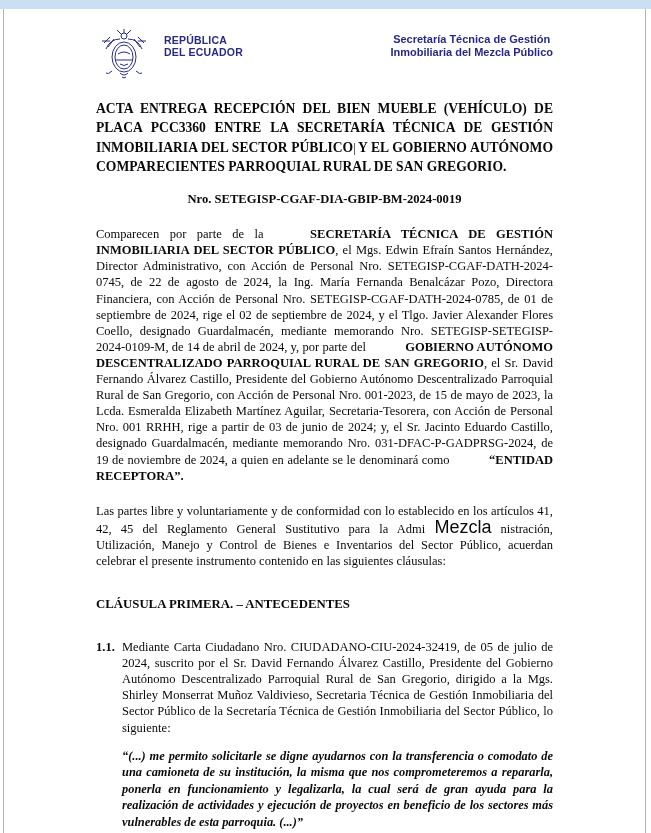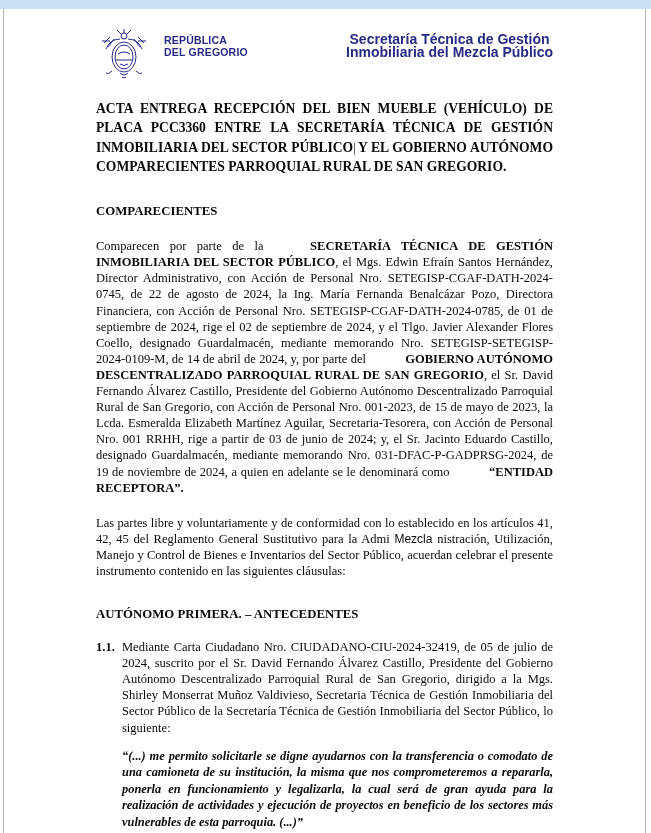--- a/index.html
+++ b/index.html
@@ -60,7 +60,7 @@
   .org-name {
     font-family: "Liberation Sans", sans-serif;
     font-weight: bold;
-    font-size: 14px;
+    font-size: 11px;
     line-height: 13px;
     color: #272a84;
     text-align: center;

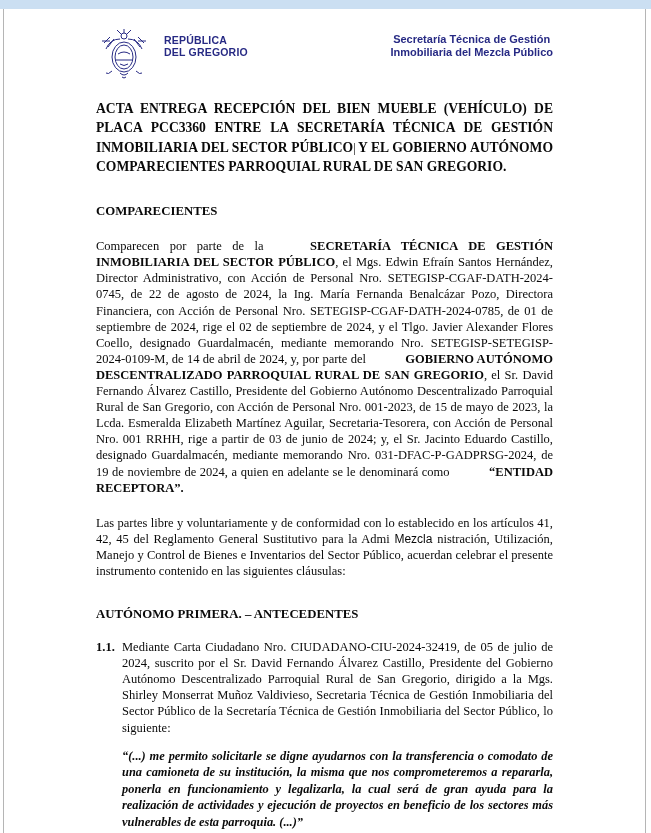--- a/index.html
+++ b/index.html
@@ -155,7 +155,7 @@
         </svg>
         <div class="logo-text">
           <div>REPÚBLICA</div>
-          <div>DEL GREGORIO</div>
+          <div>DEL ECUADOR</div>
         </div>
       </div>
       <div class="org-name">

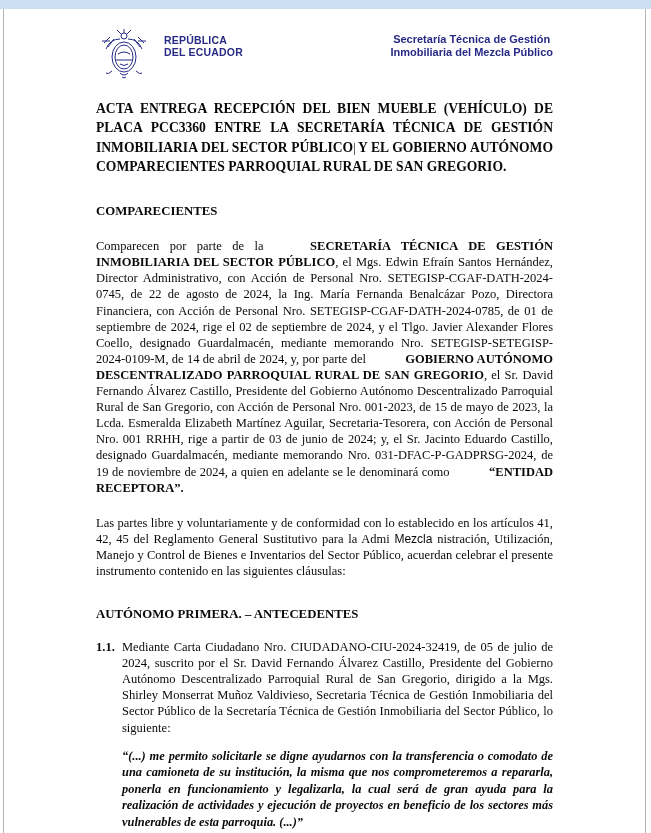--- a/index.html
+++ b/index.html
@@ -166,6 +166,7 @@
 
     <div class="doc-title"><span>ACTA ENTREGA RECEPCIÓN DEL BIEN MUEBLE (VEHÍCULO) DE PLACA PCC3360 ENTRE LA SECRETARÍA TÉCNICA DE GESTIÓN INMOBILIARIA DEL SECTOR PÚBLICO</span><span class="seg-cursor">|</span><span> Y EL GOBIERNO AUTÓNOMO COMPARECIENTES PARROQUIAL RURAL DE SAN GREGORIO.</span></div>
 
+    <div class="doc-number">Nro. SETEGISP-CGAF-DIA-GBIP-BM-2024-0019</div>
 
     <div class="section-heading">COMPARECIENTES</div>
 

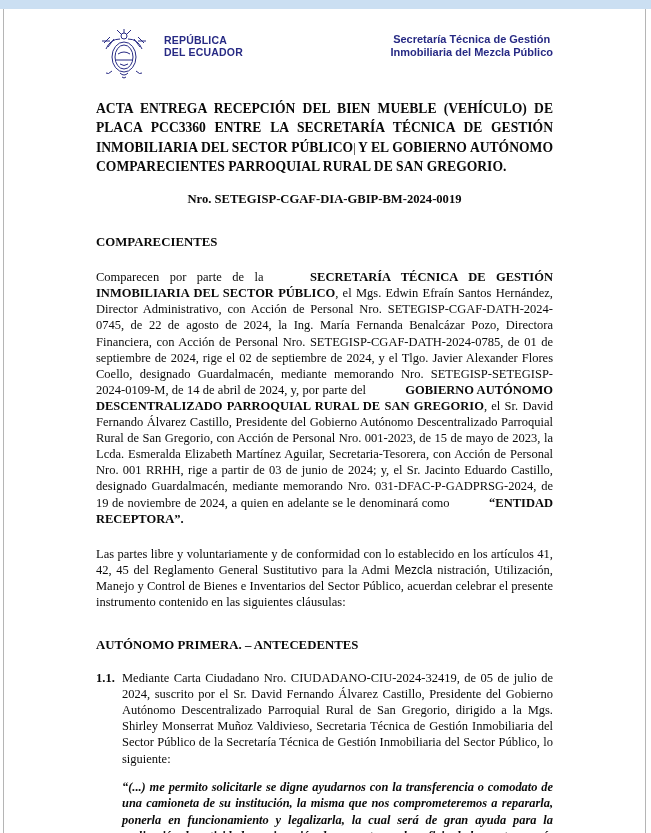--- a/index.html
+++ b/index.html
@@ -168,7 +168,6 @@
 
     <div class="doc-number">Nro. SETEGISP-CGAF-DIA-GBIP-BM-2024-0019</div>
 
-    <div class="section-heading">COMPARECIENTES</div>
 
     <div class="para"><span>Comparecen por parte de la </span><span class="seg-bold">SECRETARÍA TÉCNICA DE GESTIÓN INMOBILIARIA DEL SECTOR PÚBLICO</span><span>, el Mgs. Edwin Efraín Santos Hernández, Director Administrativo, con Acción de Personal Nro. SETEGISP-CGAF-DATH-2024-0745, de 22 de agosto de 2024, la Ing. María Fernanda Benalcázar Pozo, Directora Financiera, con Acción de Personal Nro. SETEGISP-CGAF-DATH-2024-0785, de 01 de septiembre de 2024, rige el 02 de septiembre de 2024, y el Tlgo. Javier Alexander Flores Coello, designado Guardalmacén, mediante memorando Nro. SETEGISP-SETEGISP-2024-0109-M, de 14 de abril de 2024, y, por parte del </span><span class="seg-bold">GOBIERNO AUTÓNOMO DESCENTRALIZADO PARROQUIAL RURAL DE SAN GREGORIO</span><span>, el Sr. David Fernando Álvarez Castillo, Presidente del Gobierno Autónomo Descentralizado Parroquial Rural de San Gregorio, con Acción de Personal Nro. 001-2023, de 15 de mayo de 2023, la Lcda. Esmeralda Elizabeth Martínez Aguilar, Secretaria-Tesorera, con Acción de Personal Nro. 001 RRHH, rige a partir de 03 de junio de 2024; y, el Sr. Jacinto Eduardo Castillo, designado Guardalmacén, mediante memorando Nro. 031-DFAC-P-GADPRSG-2024, de 19 de noviembre de 2024, a quien en adelante se le denominará como </span><span class="seg-bold">“ENTIDAD RECEPTORA”.</span></div>
 

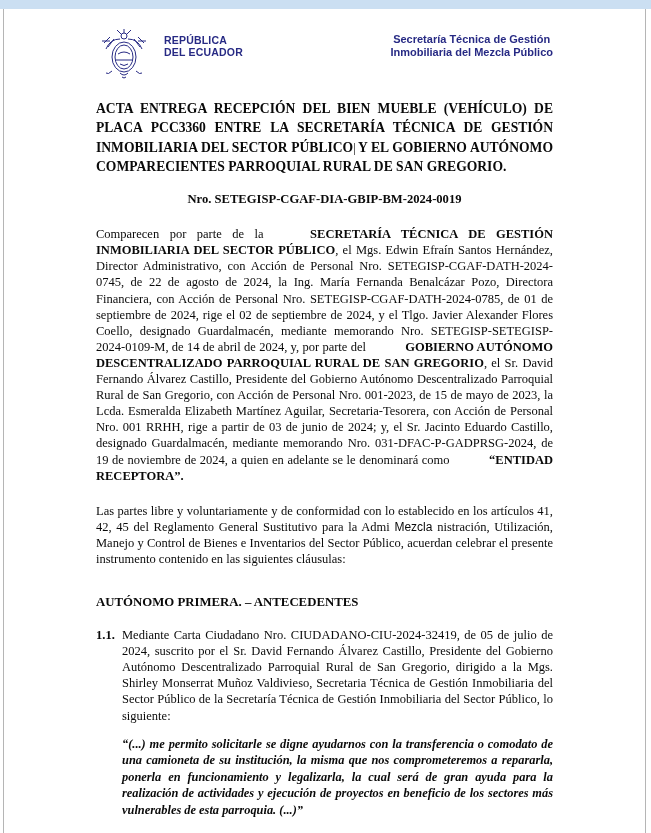--- a/index.html
+++ b/index.html
@@ -99,7 +99,7 @@
   .seg-bold { font-weight: bold; margin-left: 36px; }
   .seg-sans {
     font-family: "Liberation Sans", sans-serif;
-    font-size: 12px;
+    font-size: 18px;
   }
   .clause-heading {
     margin-top: 28px;

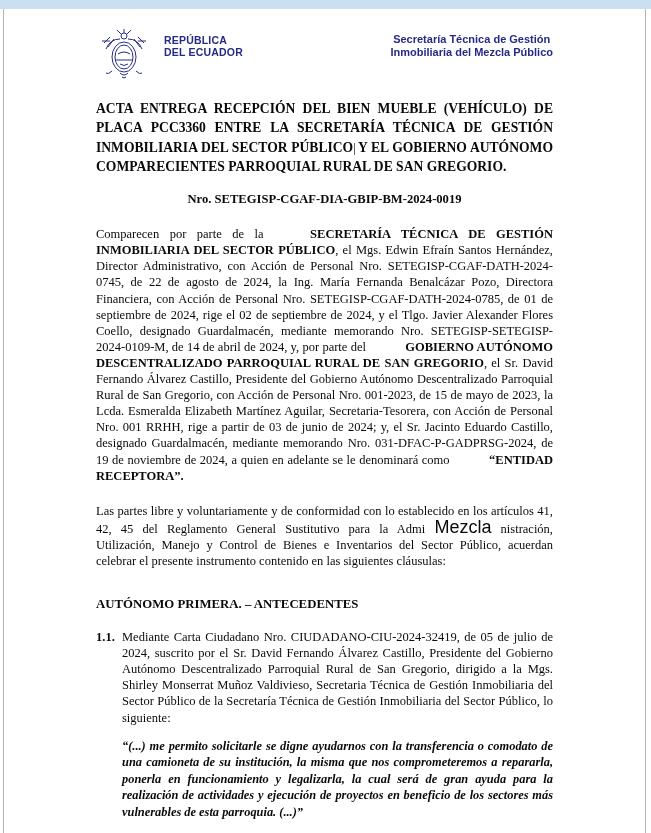--- a/index.html
+++ b/index.html
@@ -173,7 +173,7 @@
 
     <div class="para"><span>Las partes libre y voluntariamente y de conformidad con lo establecido en los artículos 41, 42, 45 del Reglamento General Sustitutivo para la Admi </span><span class="seg-sans">Mezcla</span><span> nistración, Utilización, Manejo y Control de Bienes e Inventarios del Sector Público, acuerdan celebrar el presente instrumento contenido en las siguientes cláusulas:</span></div>
 
-    <div class="clause-heading">AUTÓNOMO PRIMERA. – ANTECEDENTES</div>
+    <div class="clause-heading">CLÁUSULA PRIMERA. – ANTECEDENTES</div>
 
     <div class="list-item">
       <span class="item-number">1.1.</span>

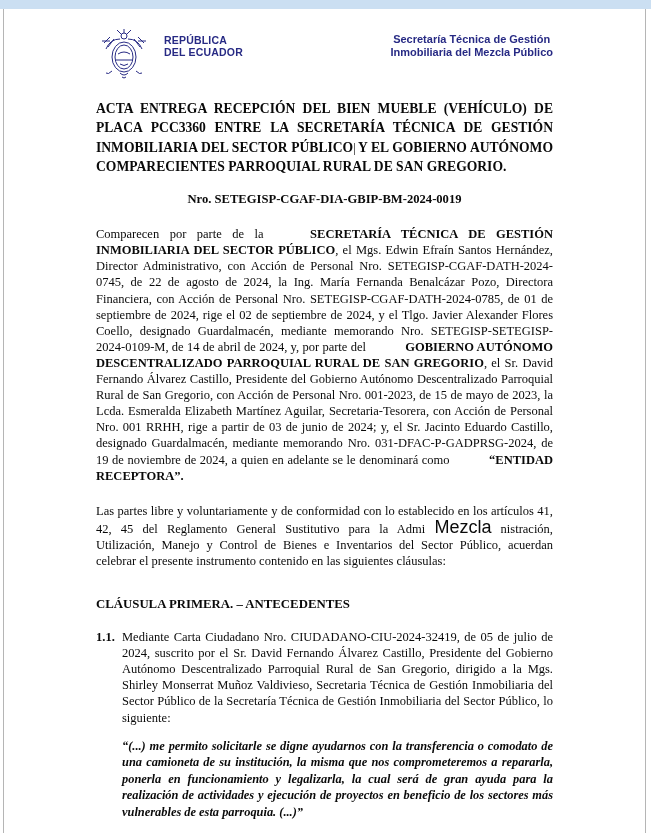--- a/index.html
+++ b/index.html
@@ -108,7 +108,7 @@
   }
   .list-item {
     position: relative;
-    margin-top: 17px;
+    margin-top: 27px;
     padding-left: 26px;
     font-size: 12.5px;
     line-height: 16.1px;

